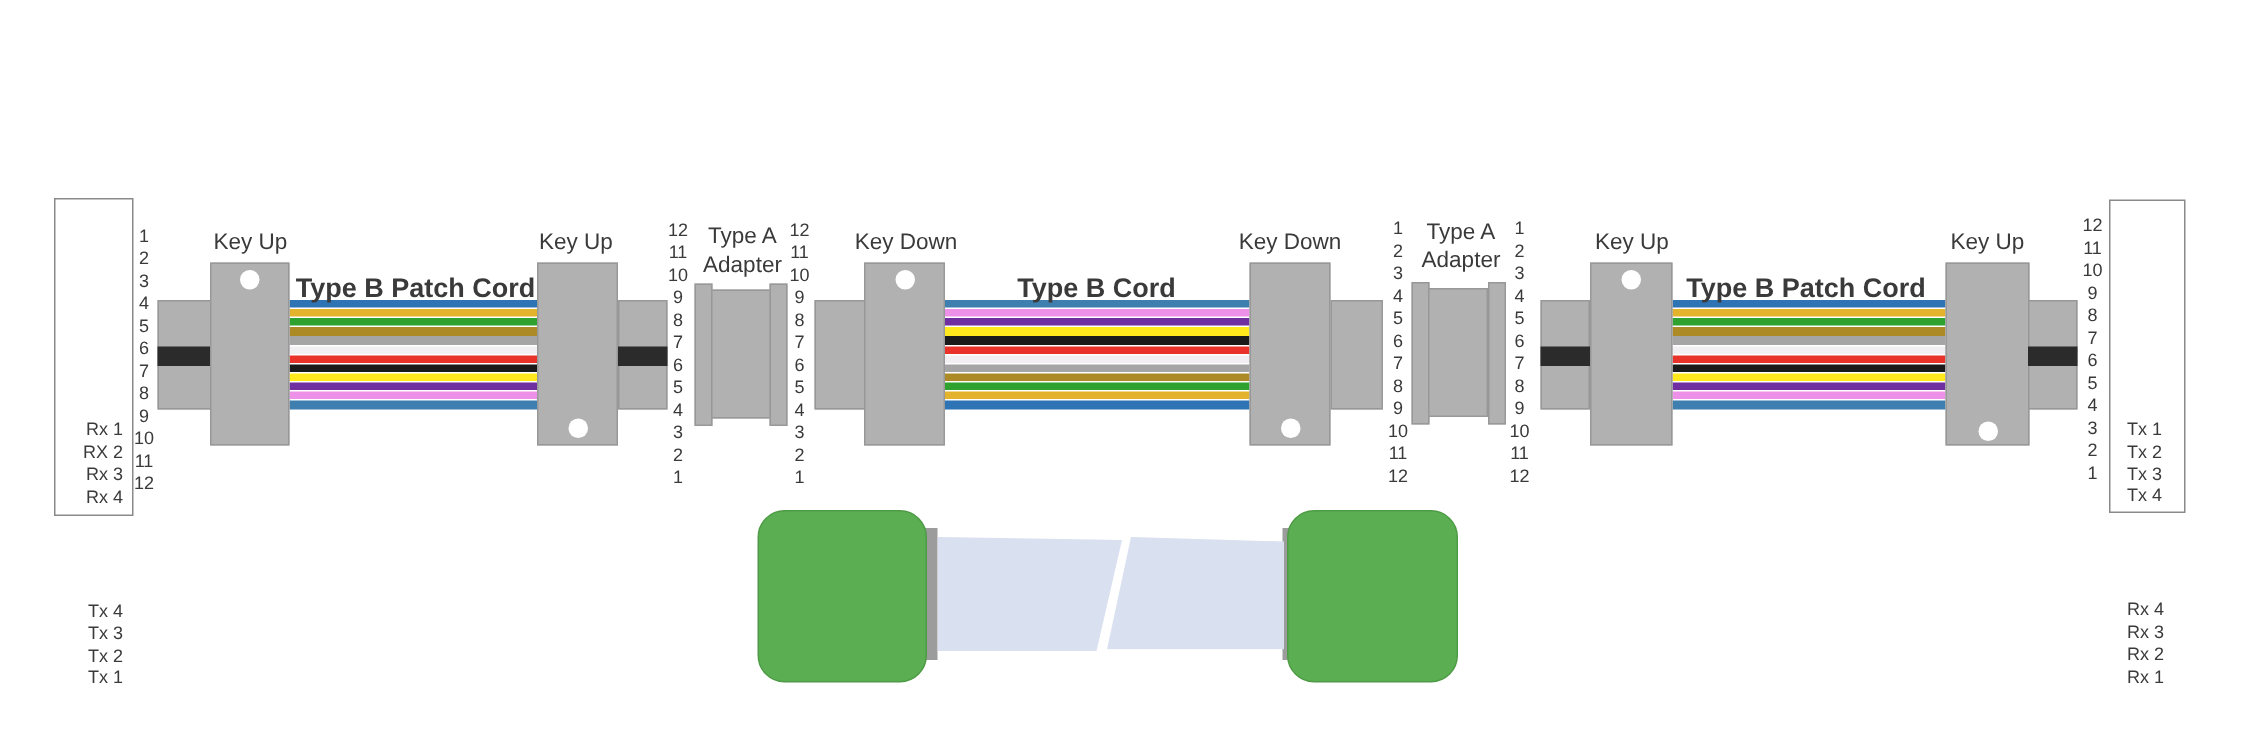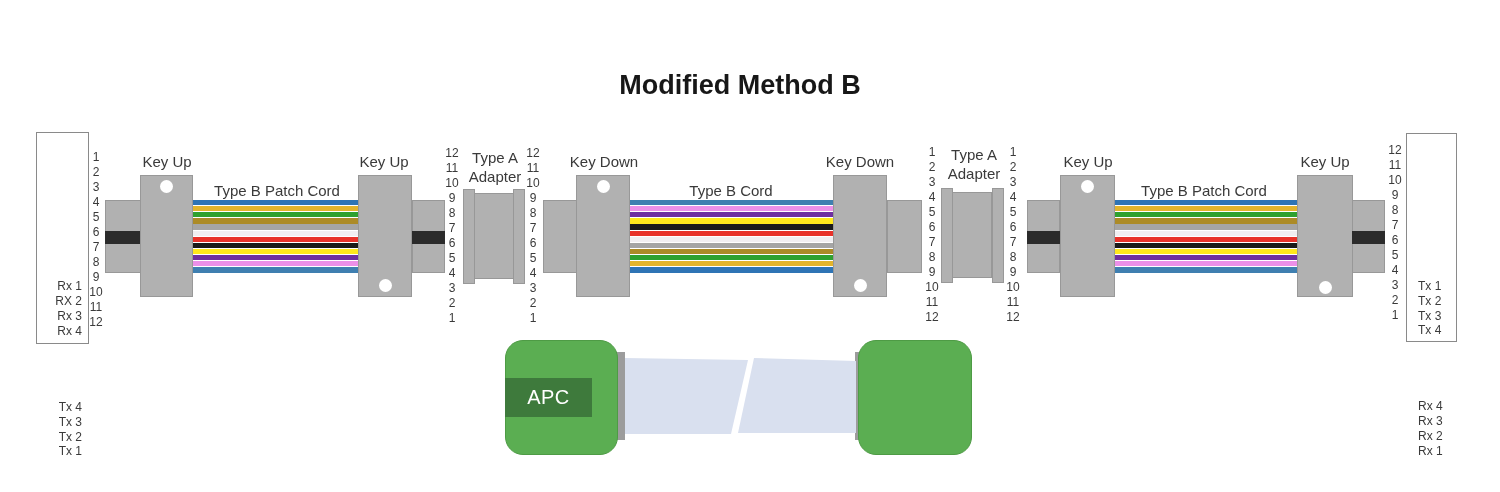--- a/index.html
+++ b/index.html
@@ -43,7 +43,6 @@
 
 <div class="stage" style="--connector_gray: #B1B1B1; --key_stripe: #2B2B2B; --apc_green: #5BAE52; --apc_dark_green: #3E7A3C; --cable_sleeve: #D9E0EF;">
 
-  <div class="title">Modified Method B</div>
 
   <div class="tbox" style="left:36px;top:132px;width:51px;height:210px;">
     <span class="tlabel ra" style="top:146px;right:6px;left:0;">Rx 1</span>

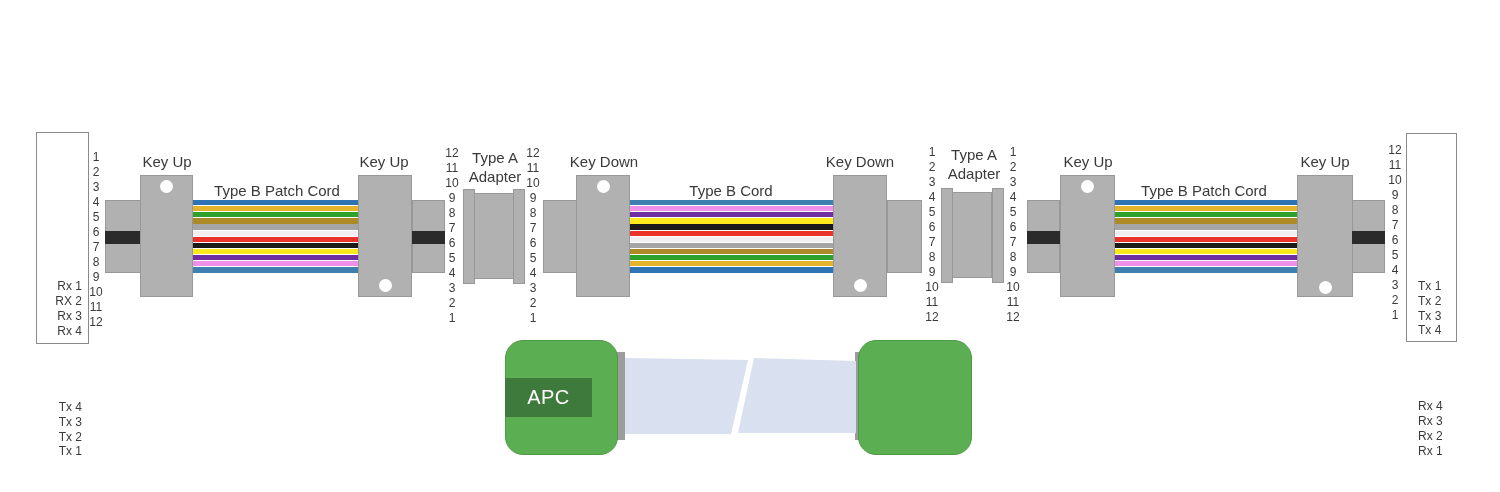--- a/index.html
+++ b/index.html
@@ -29,7 +29,7 @@
   
   .ribbon{position:absolute;height:73px;}
   .stripe{position:absolute;left:0;right:0;height:5.2px;}
-  .rlabel{position:absolute;transform:translateX(-50%);font-size:15px;white-space:nowrap;}
+  .rlabel{position:absolute;transform:translateX(-50%);font-size:18px;white-space:nowrap;font-weight:bold;}
   
   .apc-sq{position:absolute;background:var(--apc_green);border:1px solid #4e9b45;border-radius:18px;box-sizing:border-box;}
   .apc-band{position:absolute;background:var(--apc_dark_green);}

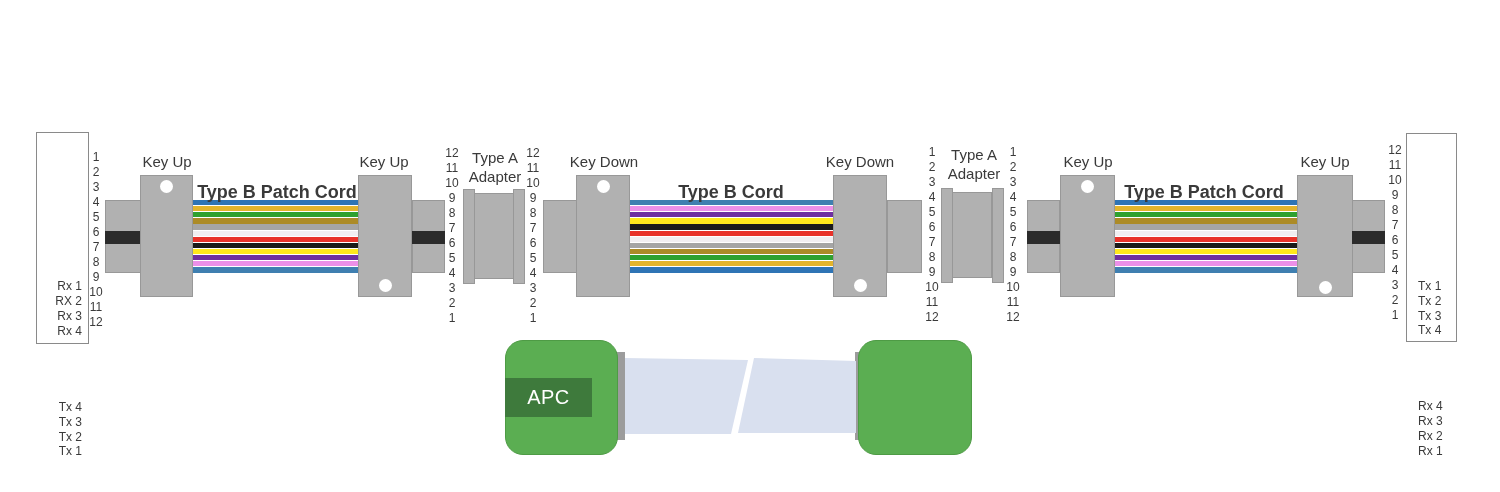--- a/index.html
+++ b/index.html
@@ -264,9 +264,6 @@
   <div class="sleeve" style="left:738px;top:358px;width:118px;height:75px;
        clip-path:polygon(16px 0,100% 3px,100% 100%,0 100%);"></div>
   <div class="apc-sq" style="left:505px;top:340px;width:113px;height:115px;"></div>
-  <div class="apc-band" style="left:505px;top:378px;width:87px;height:39px;">
-    <div class="apc-text">APC</div>
-  </div>
   <div class="apc-sq" style="left:858px;top:340px;width:114px;height:115px;"></div>
 
 </div>

